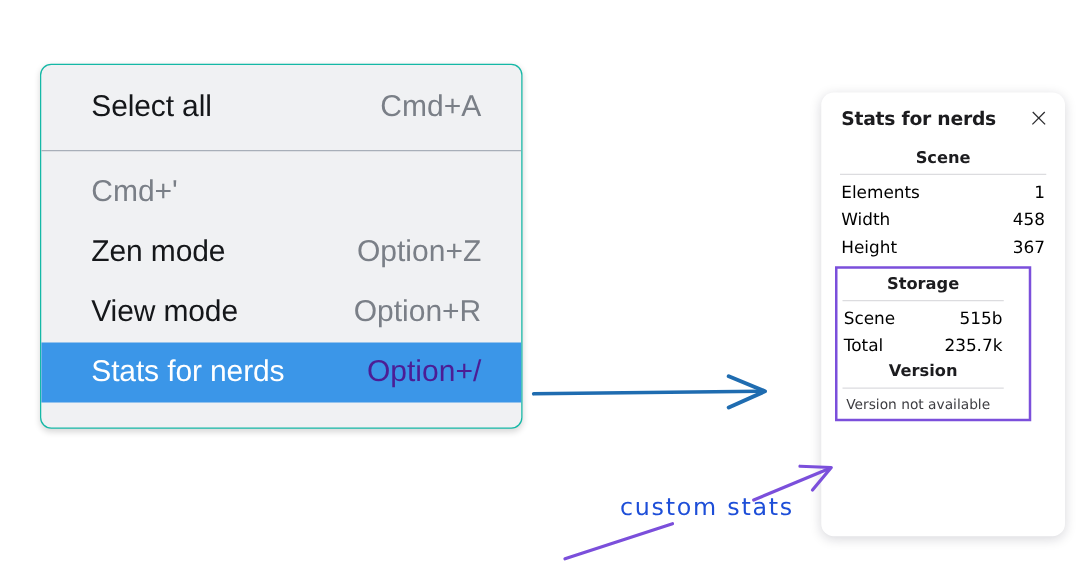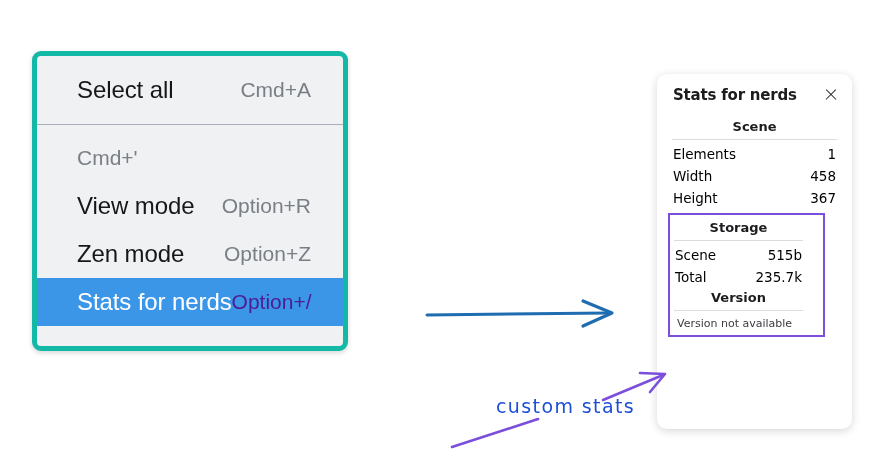--- a/index.html
+++ b/index.html
@@ -21,9 +21,9 @@
     position: absolute;
     left: 32px;
     top: 51px;
-    width: 316px;
+    width: 386px;
     background: #f0f1f3;
-    border: 5px solid #14b8a6;
+    border: 1px solid #14b8a6;
     border-radius: 9px;
     box-shadow: 0 2px 5px rgba(0,0,0,0.16);
     overflow: hidden;

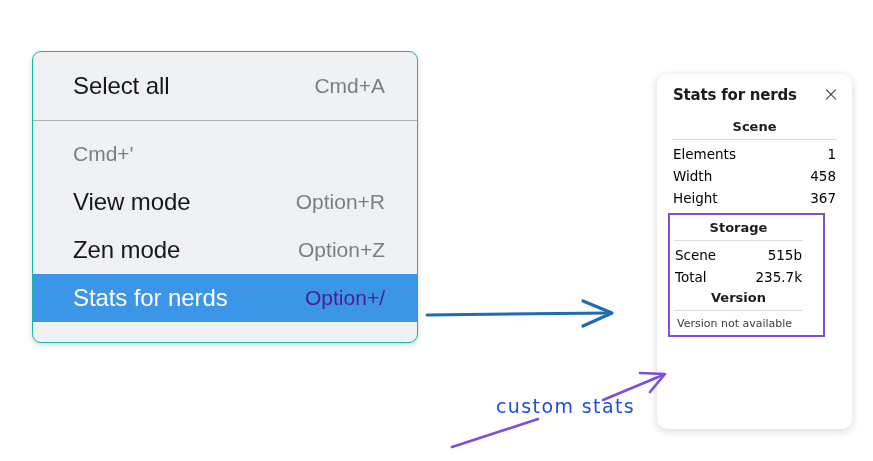--- a/index.html
+++ b/index.html
@@ -53,7 +53,7 @@
     white-space: nowrap;
   }
   .menu-item .shortcut {
-    font-size: 21px;
+    font-size: 24px;
     color: #7a7f87;
     white-space: nowrap;
   }

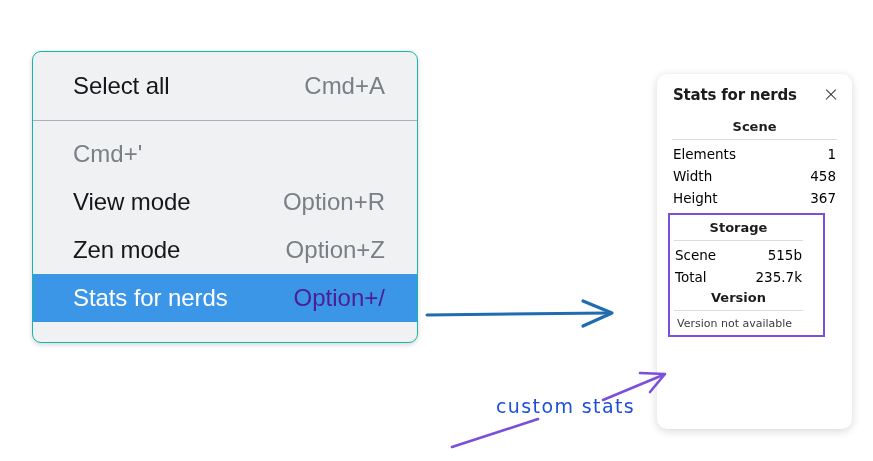--- a/index.html
+++ b/index.html
@@ -184,12 +184,12 @@
       <span class="shortcut">Cmd+'</span>
     </div>
     <div class="menu-item">
+      <span class="label">Zen mode</span>
+      <span class="shortcut">Option+Z</span>
+    </div>
+    <div class="menu-item">
       <span class="label">View mode</span>
       <span class="shortcut">Option+R</span>
-    </div>
-    <div class="menu-item">
-      <span class="label">Zen mode</span>
-      <span class="shortcut">Option+Z</span>
     </div>
     <div class="menu-item highlighted">
       <span class="label">Stats for nerds</span>

